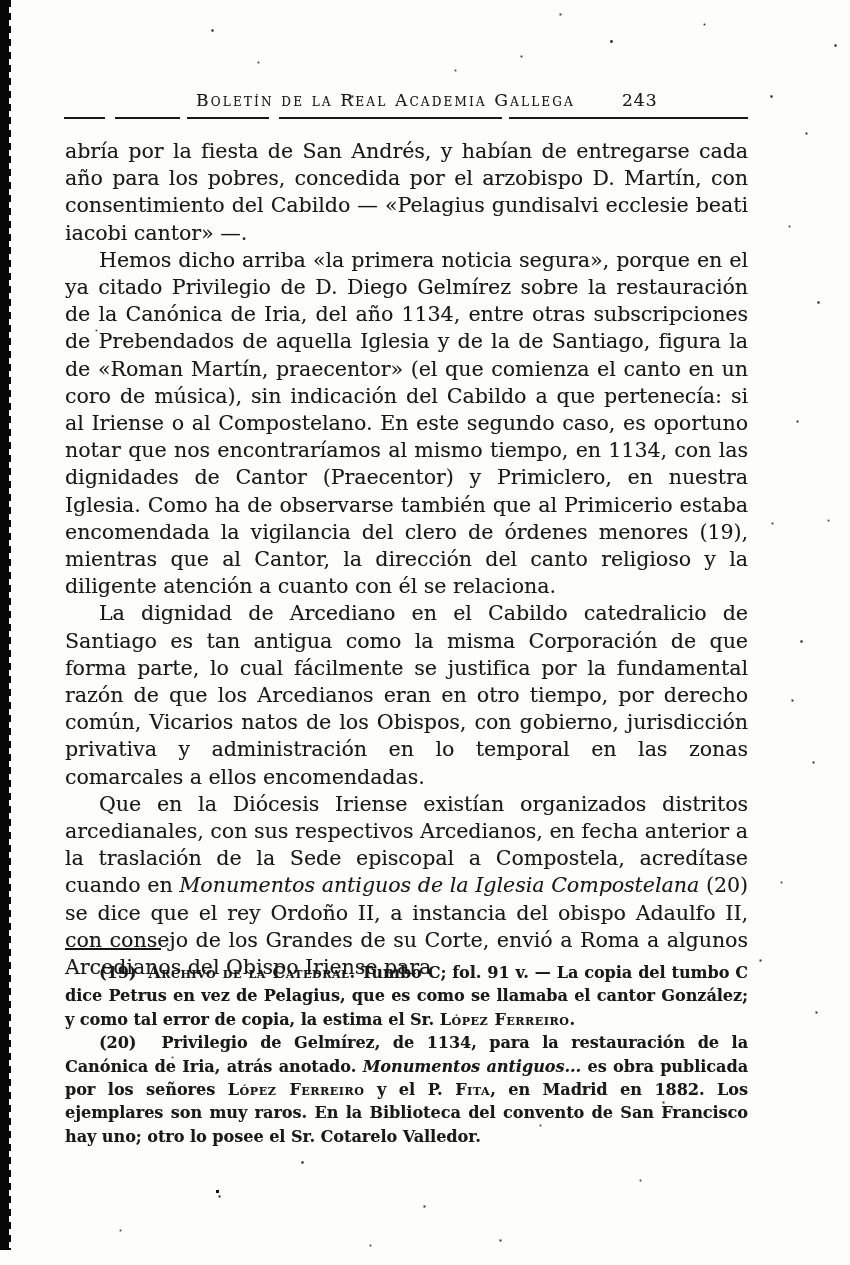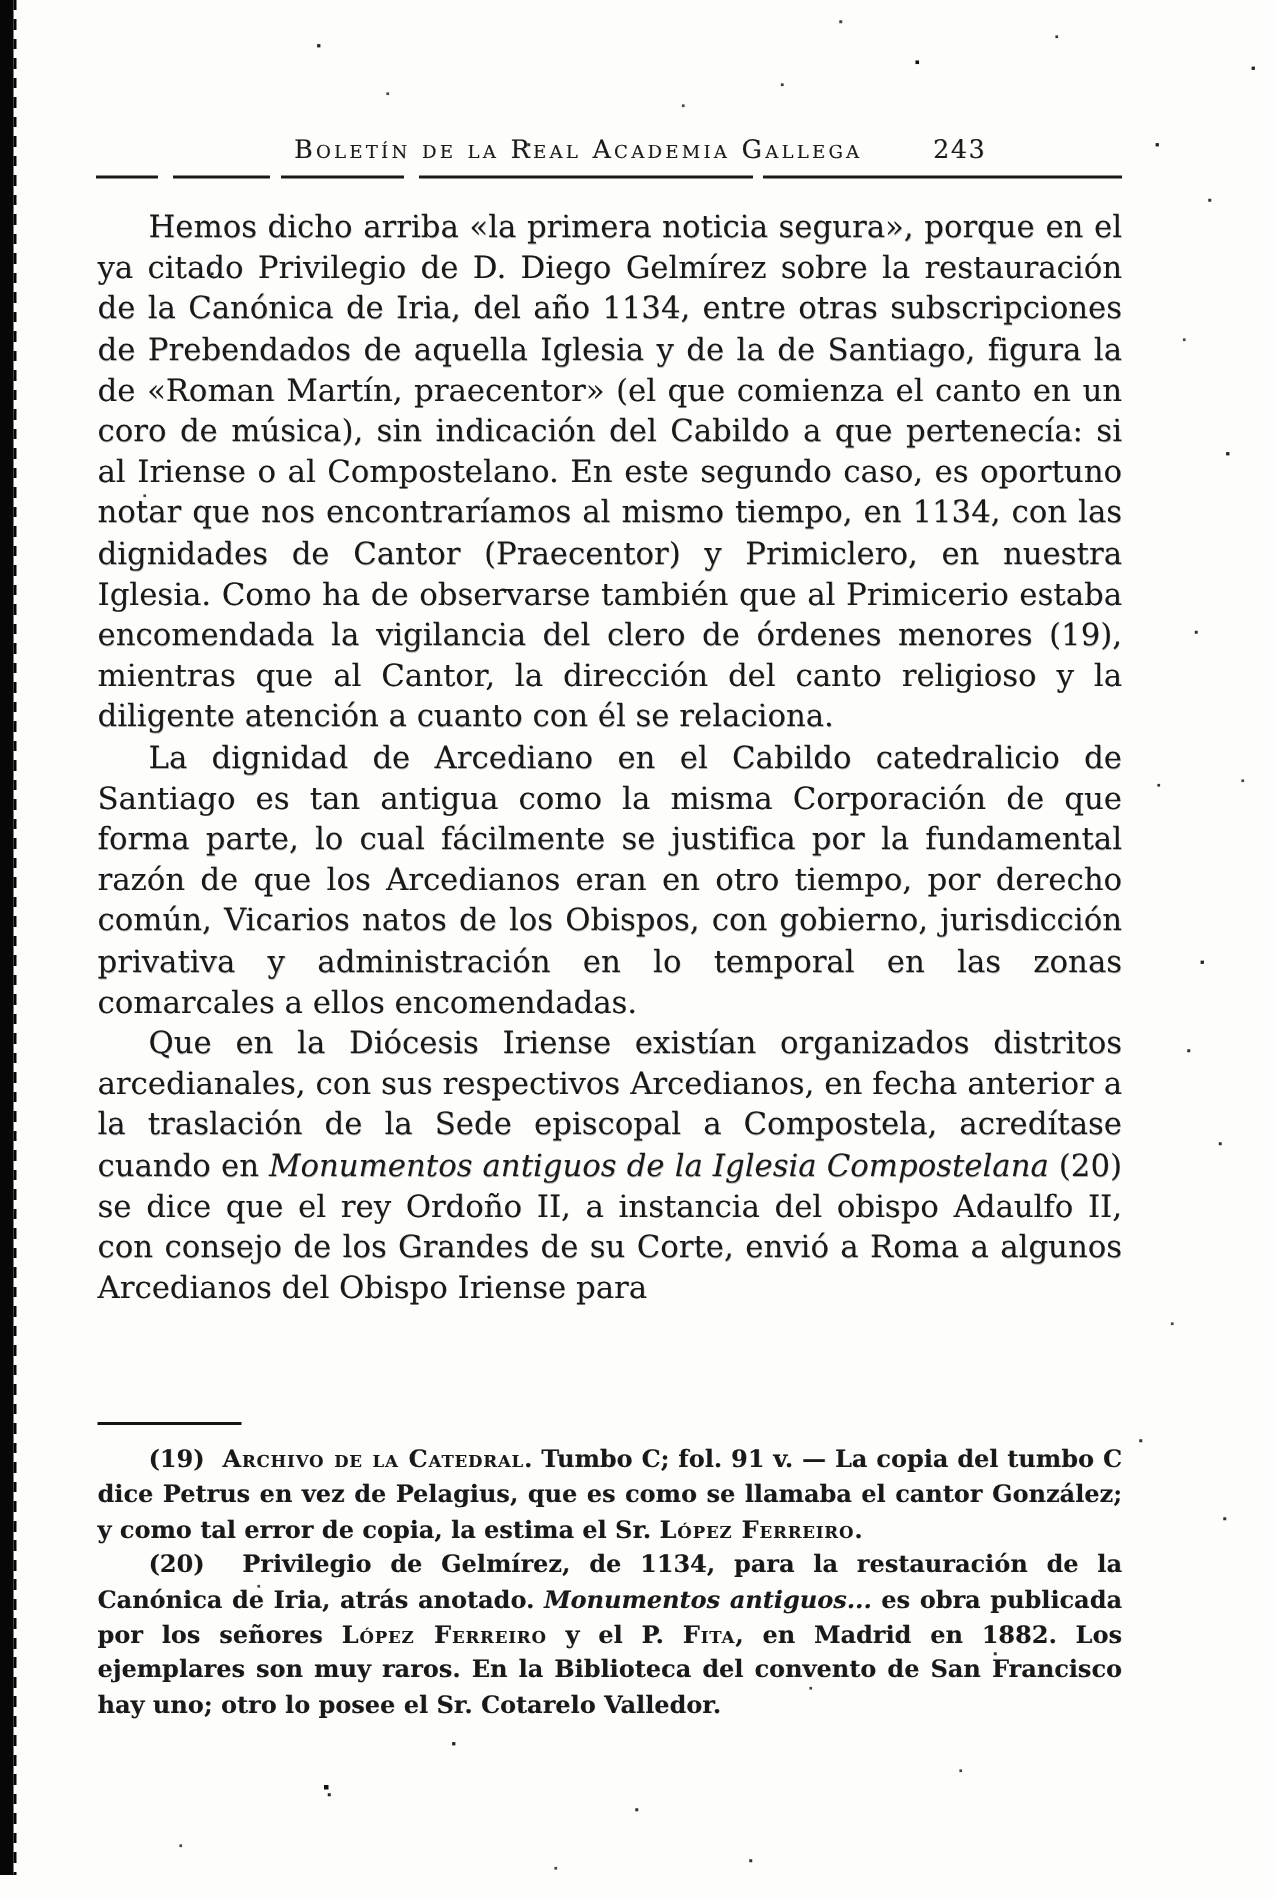--- a/index.html
+++ b/index.html
@@ -94,6 +94,7 @@
   <div class="header-rule"></div>
 
   <main class="body-text">
+    <p class="no-indent"><span>abría por la fiesta de San Andrés, y habían de entregarse cada año para los pobres, concedida por el arzobispo D. Martín, con consentimiento del Cabildo — «Pelagius gundisalvi ecclesie beati iacobi cantor» —.</span></p>
     <p><span>Hemos dicho arriba «la primera noticia segura», porque en el ya citado Privilegio de D. Diego Gelmírez sobre la restauración de la Canónica de Iria, del año 1134, entre otras subscripciones de Prebendados de aquella Iglesia y de la de Santiago, figura la de «Roman Martín, praecentor» (el que comienza el canto en un coro de música), sin indicación del Cabildo a que pertenecía: si al Iriense o al Compostelano. En este segundo caso, es oportuno notar que nos encontraríamos al mismo tiempo, en 1134, con las dignidades de Cantor (Praecentor) y Primiclero, en nuestra Iglesia. Como ha de observarse también que al Primicerio estaba encomendada la vigilancia del clero de órdenes menores (19), mientras que al Cantor, la dirección del canto religioso y la diligente atención a cuanto con él se relaciona.</span></p>
     <p><span>La dignidad de Arcediano en el Cabildo catedralicio de Santiago es tan antigua como la misma Corporación de que forma parte, lo cual fácilmente se justifica por la fundamental razón de que los Arcedianos eran en otro tiempo, por derecho común, Vicarios natos de los Obispos, con gobierno, jurisdicción privativa y administración en lo temporal en las zonas comarcales a ellos encomendadas.</span></p>
     <p><span>Que en la Diócesis Iriense existían organizados distritos arcedianales, con sus respectivos Arcedianos, en fecha anterior a la traslación de la Sede episcopal a Compostela, acredítase cuando en </span><span class="it">Monumentos antiguos de la Iglesia Compostelana</span><span> (20) se dice que el rey Ordoño II, a instancia del obispo Adaulfo II, con consejo de los Grandes de su Corte, envió a Roma a algunos Arcedianos del Obispo Iriense para</span></p>

